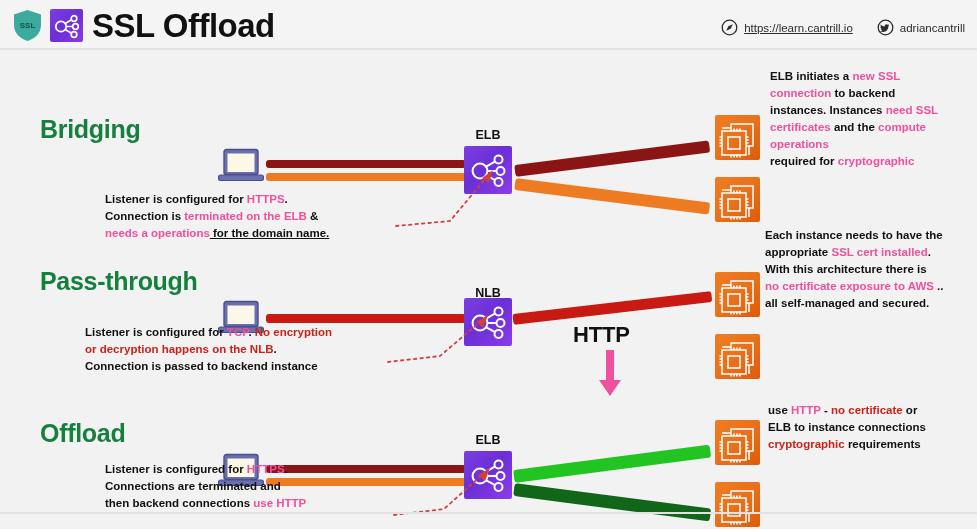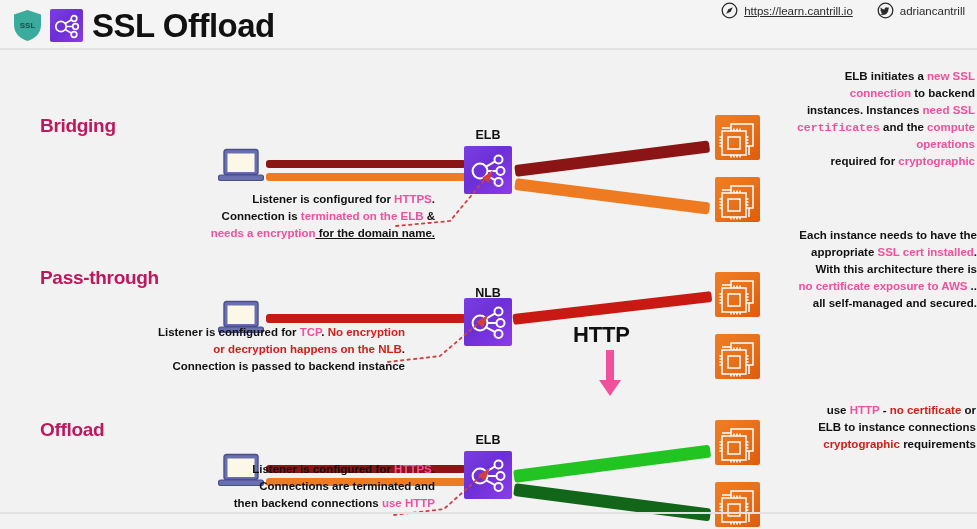--- a/index.html
+++ b/index.html
@@ -29,7 +29,7 @@
     line-height: 44px;
   }
   #header-links {
-    position: absolute; right: 12px; top: 2px;
+    position: absolute; right: 12px; top: 19px;
     display: flex; align-items: center; gap: 24px;
   }
   .hdr-link { display: flex; align-items: center; gap: 6px; }

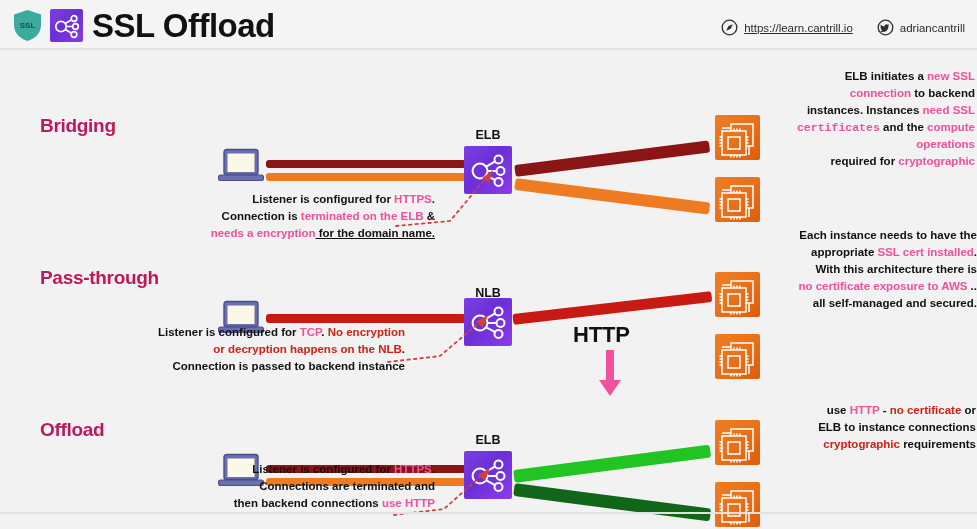--- a/index.html
+++ b/index.html
@@ -75,7 +75,7 @@
     position: absolute; font-size: 11.5px; font-weight: bold; color: #111;
     line-height: 17px; white-space: nowrap;
   }
-  .callout.center-txt { text-align: right; }
+  .callout.center-txt { text-align: left; }
 
   
   .leader { position: absolute; }

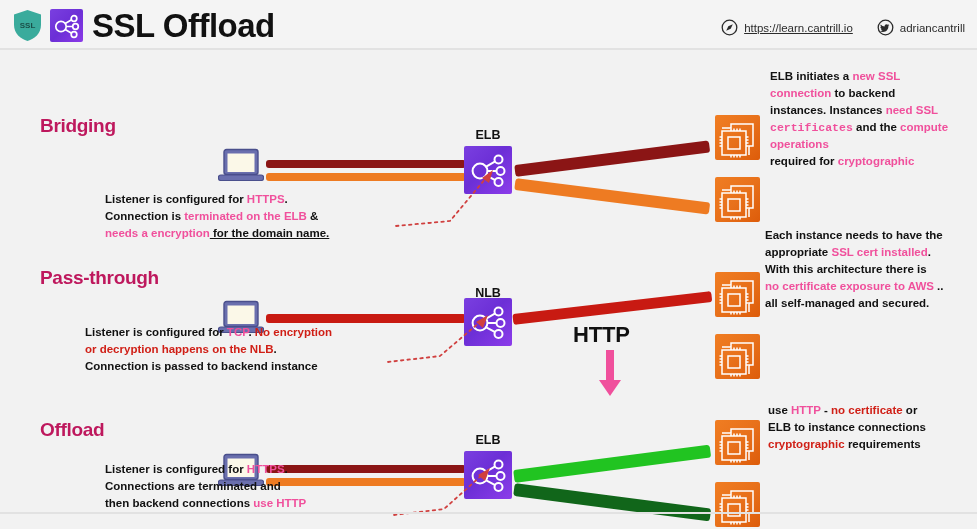--- a/index.html
+++ b/index.html
@@ -42,7 +42,7 @@
   #footer-rule { position: absolute; left: 0; top: 512px; width: 977px; height: 2px; background: #e2e2e2; }
 
   .section-title {
-    position: absolute; font-size: 19px; font-weight: bold; color: #be185d;
+    position: absolute; font-size: 25px; font-weight: bold; color: #15803d;
     letter-spacing: -0.3px; white-space: nowrap;
   }
 

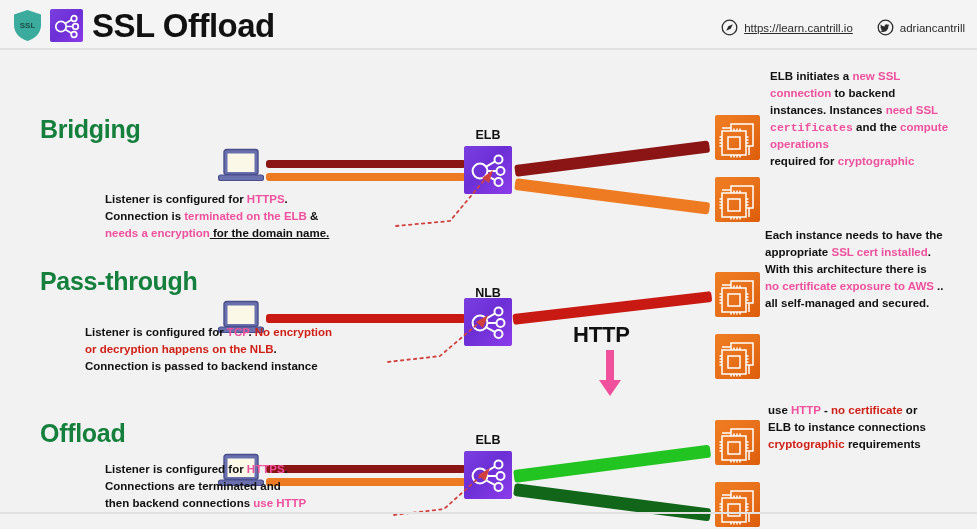--- a/index.html
+++ b/index.html
@@ -198,7 +198,7 @@
         <div><span style="color: rgb(17, 17, 17);">ELB initiates a </span><span style="color: rgb(240, 80, 156);">new SSL</span></div>
         <div><span style="color: rgb(240, 80, 156);">connection</span><span style="color: rgb(17, 17, 17);"> to backend</span></div>
         <div><span style="color: rgb(17, 17, 17);">instances. Instances </span><span style="color: rgb(240, 80, 156);">need SSL</span></div>
-        <div><span style="color: rgb(240, 80, 156); font-family: Liberation Mono, monospace;">certificates</span><span style="color: rgb(17, 17, 17);"> and the </span><span style="color: rgb(240, 80, 156);">compute</span></div>
+        <div><span style="color: rgb(240, 80, 156);">certificates</span><span style="color: rgb(17, 17, 17);"> and the </span><span style="color: rgb(240, 80, 156);">compute</span></div>
         <div><span style="color: rgb(240, 80, 156);">operations</span></div>
         <div><span style="color: rgb(17, 17, 17);">required for </span><span style="color: rgb(240, 80, 156);">cryptographic</span></div>
       </div>

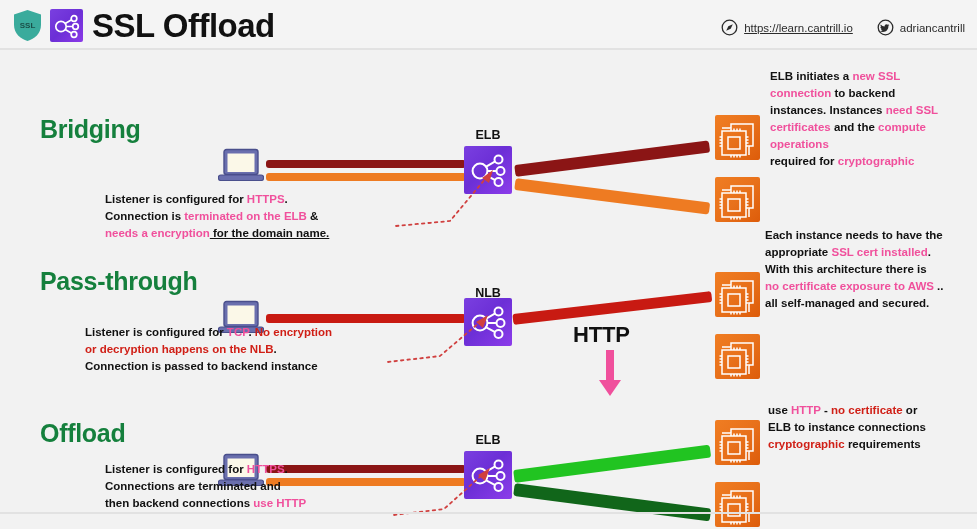--- a/index.html
+++ b/index.html
@@ -206,7 +206,7 @@
     <div class="callout center-txt" style="left:105px; top:141px; width:330px;">
         <div><span style="color: rgb(17, 17, 17);">Listener is configured for </span><span style="color: rgb(240, 80, 156);">HTTPS</span><span style="color: rgb(17, 17, 17);">.</span></div>
         <div><span style="color: rgb(17, 17, 17);">Connection is </span><span style="color: rgb(240, 80, 156);">terminated on the ELB</span><span style="color: rgb(17, 17, 17);"> &amp;</span></div>
-        <div><span style="color: rgb(240, 80, 156);">needs a encryption</span><span style="color: rgb(17, 17, 17); text-decoration: underline;"> for the domain name.</span></div>
+        <div><span style="color: rgb(240, 80, 156);">needs a operations</span><span style="color: rgb(17, 17, 17); text-decoration: underline;"> for the domain name.</span></div>
       </div>
 
     <div class="leader" style="left:390px; top:108px;">

